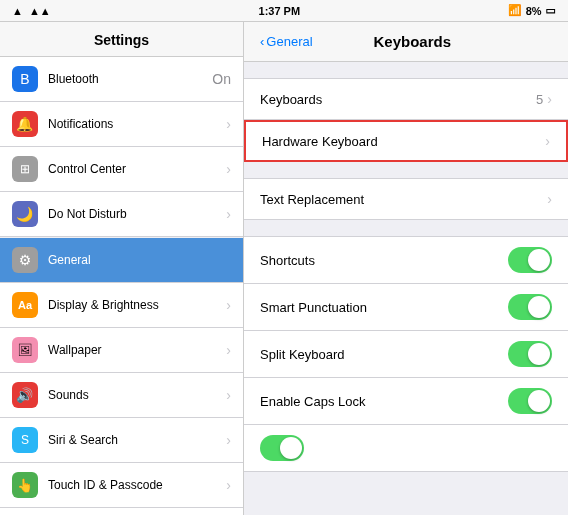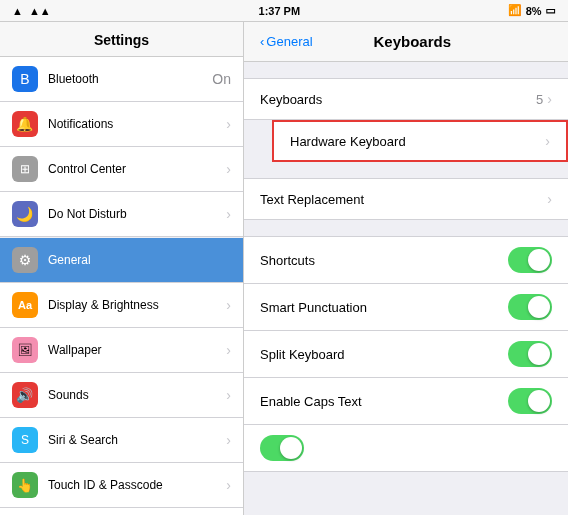--- a/index.html
+++ b/index.html
@@ -170,7 +170,6 @@
     .hardware-keyboard-cell {
       border: 2px solid #e53935 !important;
       position: relative;
-      margin-left: 28px;
     }
 
     

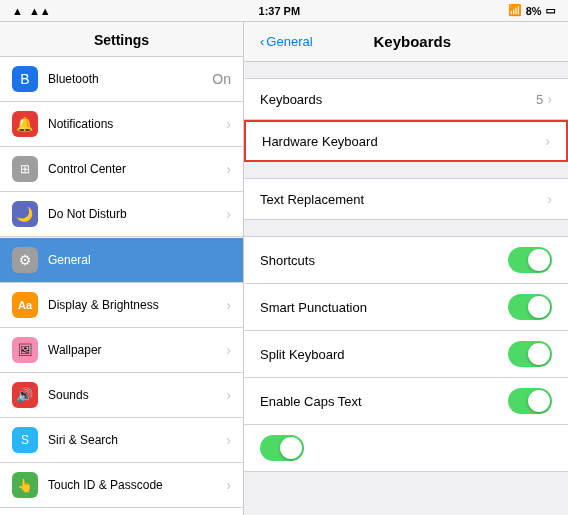--- a/index.html
+++ b/index.html
@@ -332,7 +332,7 @@
         <div class="toggle"></div>
       </div>
       <div class="settings-cell">
-        <span class="cell-label">Enable Caps Text</span>
+        <span class="cell-label">Enable Caps Lock</span>
         <div class="toggle"></div>
       </div>
       <div class="settings-cell">

